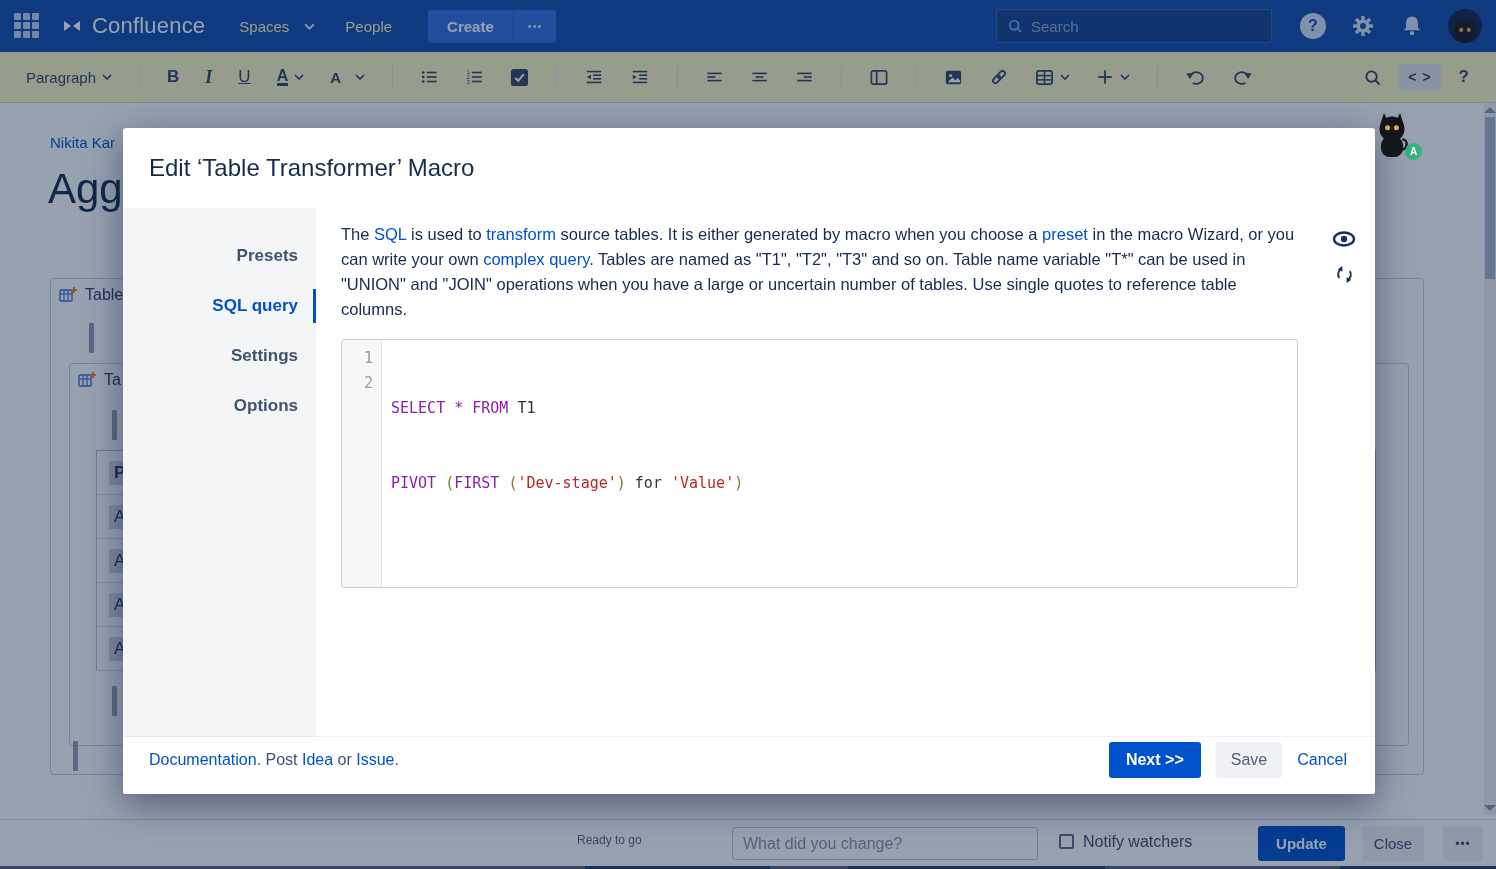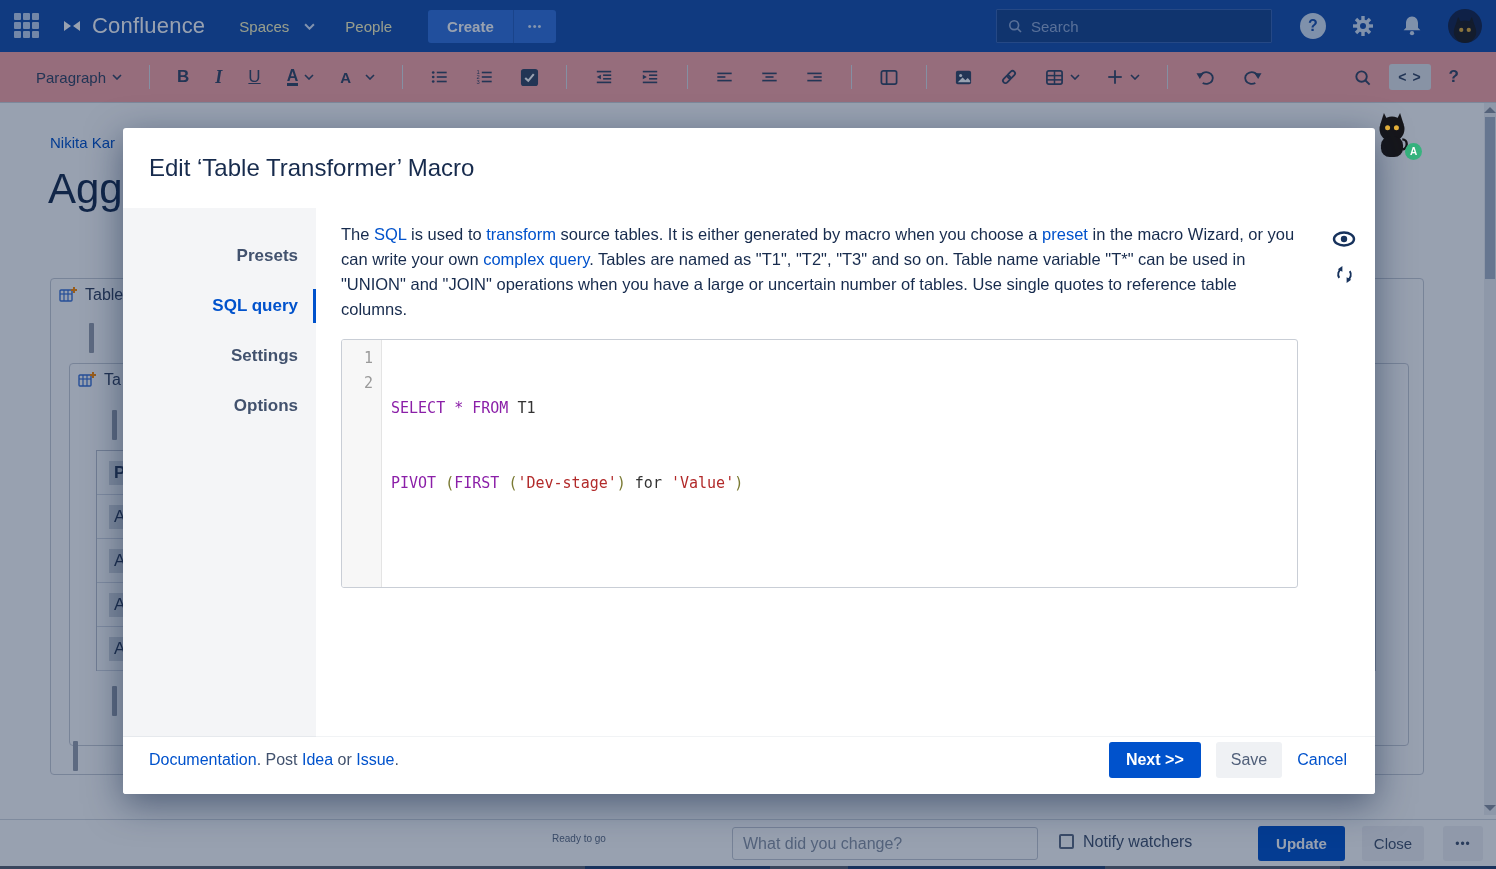--- a/index.html
+++ b/index.html
@@ -32,8 +32,8 @@
         display:flex; align-items:flex-end; justify-content:center; cursor:pointer; }
 
   
-  .toolbar { position:absolute; top:52px; left:0; width:1496px; height:51px; background:#fca5a5;
-        border-bottom:1px solid #d0d4db; display:flex; align-items:center; padding:0 29px; color:#344563; z-index:2;gap:12px; }
+  .toolbar { position:absolute; top:52px; left:0; width:1496px; height:51px; background:#fef9c3;
+        border-bottom:1px solid #d0d4db; display:flex; align-items:center; padding:0 19px; color:#344563; z-index:2;gap:12px; }
   .tb-item { display:flex; align-items:center; gap:6px; padding:5px 7px; border-radius:3px; cursor:pointer; color:#344563; }
   .tb-sep { width:1px; height:24px; background:#dfe2e8; margin:0 8px; }
   .tb-text { font-size:15px; color:#344563; }

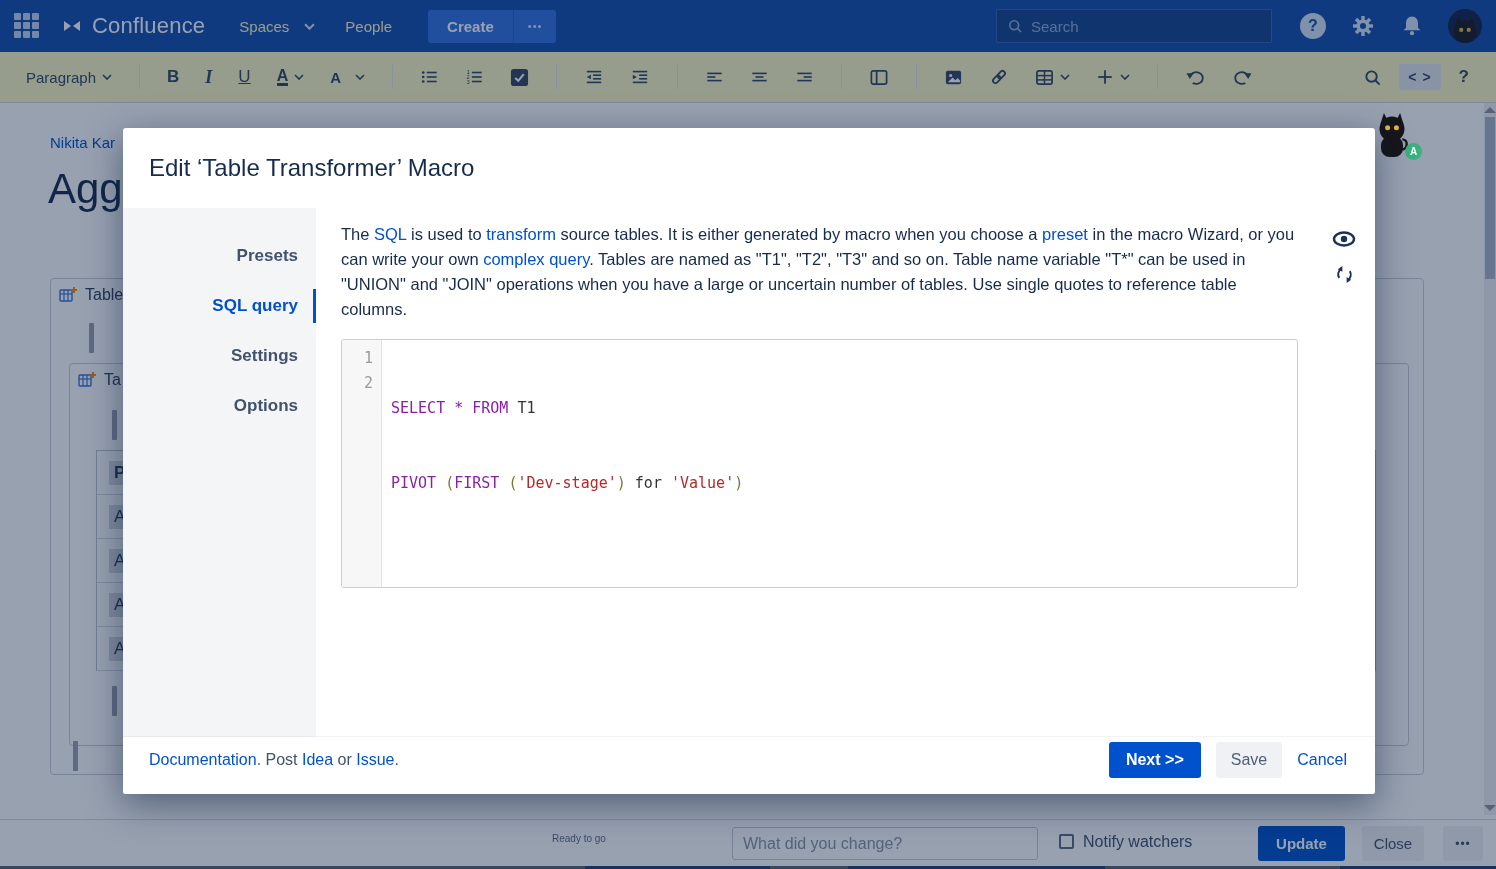--- a/index.html
+++ b/index.html
@@ -72,7 +72,7 @@
   
   .bottombar { position:absolute; left:0; top:819px; width:1496px; height:47px; background:#fff;
         border-top:1px solid #d4d9e0; z-index:1; }
-  .bb-status { position:absolute; left:552px; top:13px; font-size:10px; color:#5e6c84; }
+  .bb-status { position:absolute; left:577px; top:13px; font-size:12px; color:#5e6c84; }
   .bb-input { position:absolute; left:732px; top:7px; width:306px; height:33px; border:1px solid #c4cad4;
         border-radius:3px; padding:0 10px; font-size:16px; color:#42526e; outline:none; }
   .bb-input::placeholder { color:#8a94a6; }

